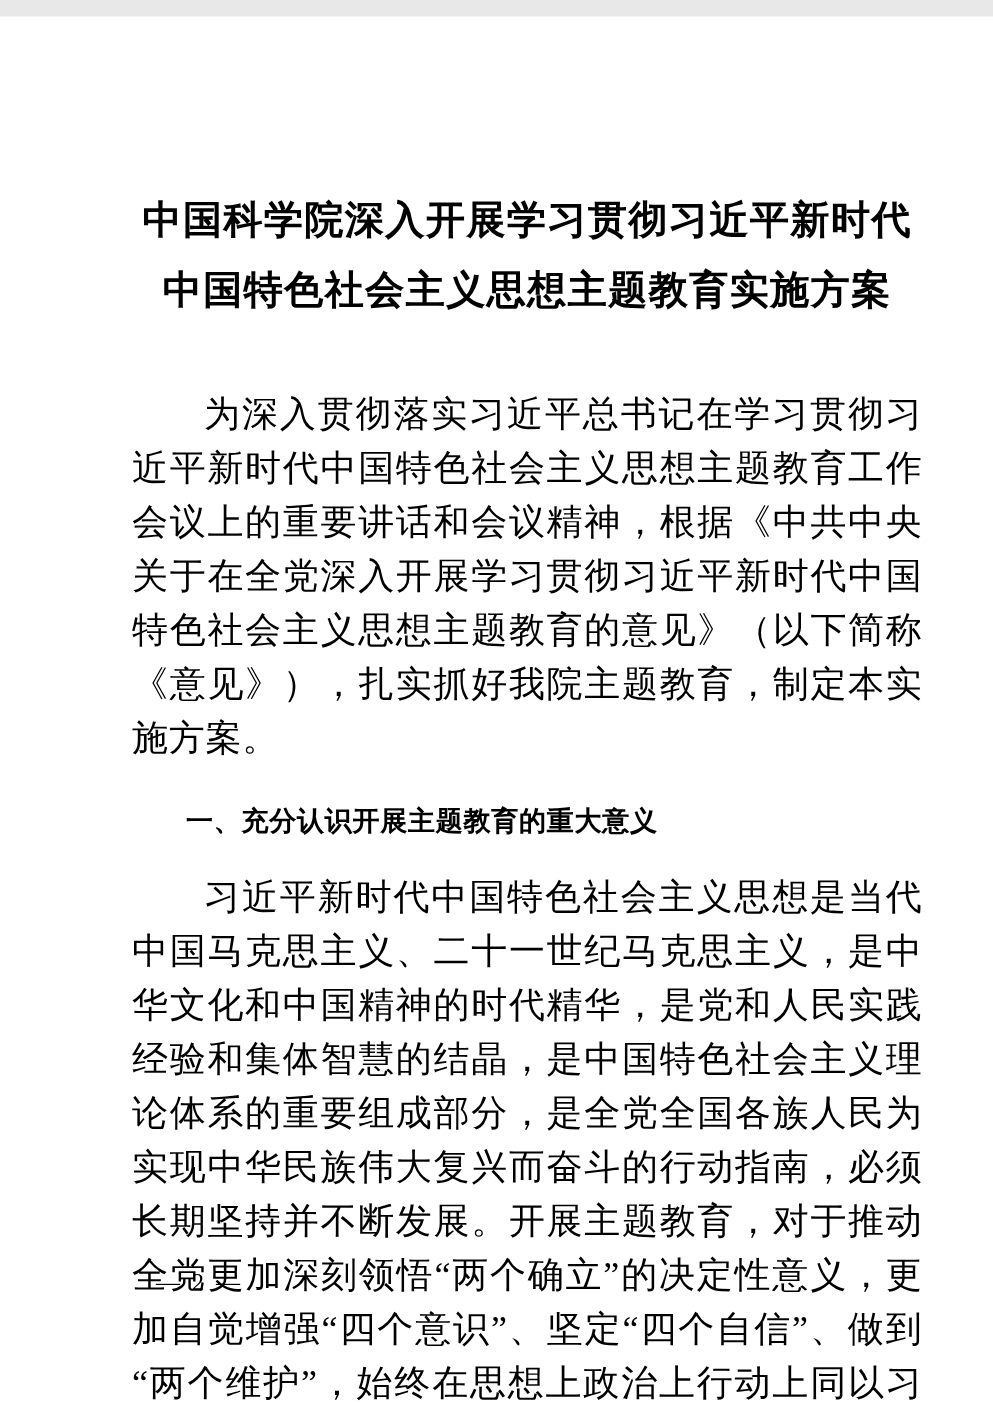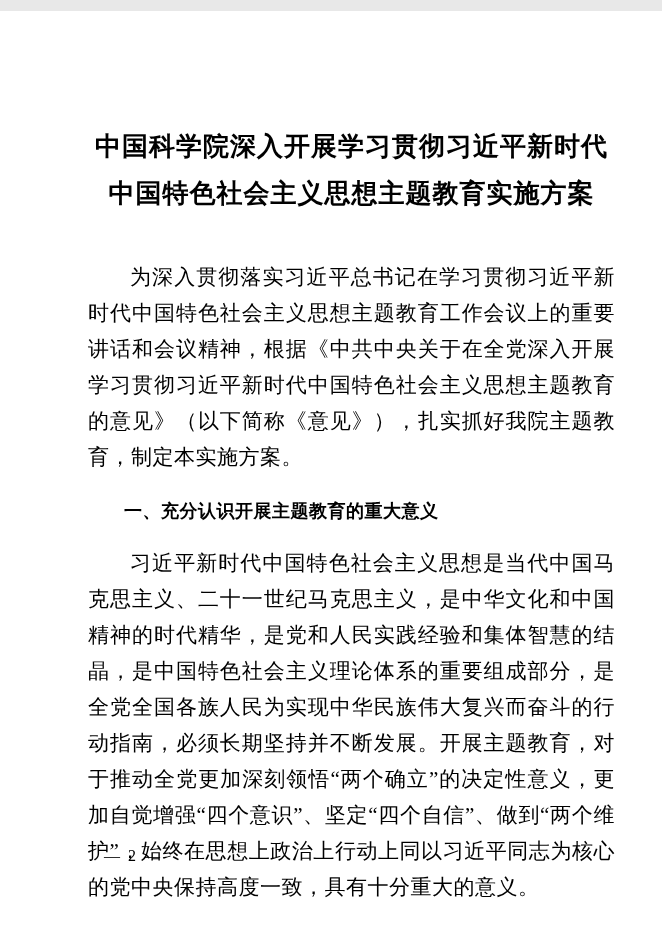--- a/index.html
+++ b/index.html
@@ -32,7 +32,7 @@
     display: block;
   }
   .para {
-    font-size: 21px;
+    font-size: 24px;
     line-height: 36px;
     text-align: justify;
     text-indent: 2em;

